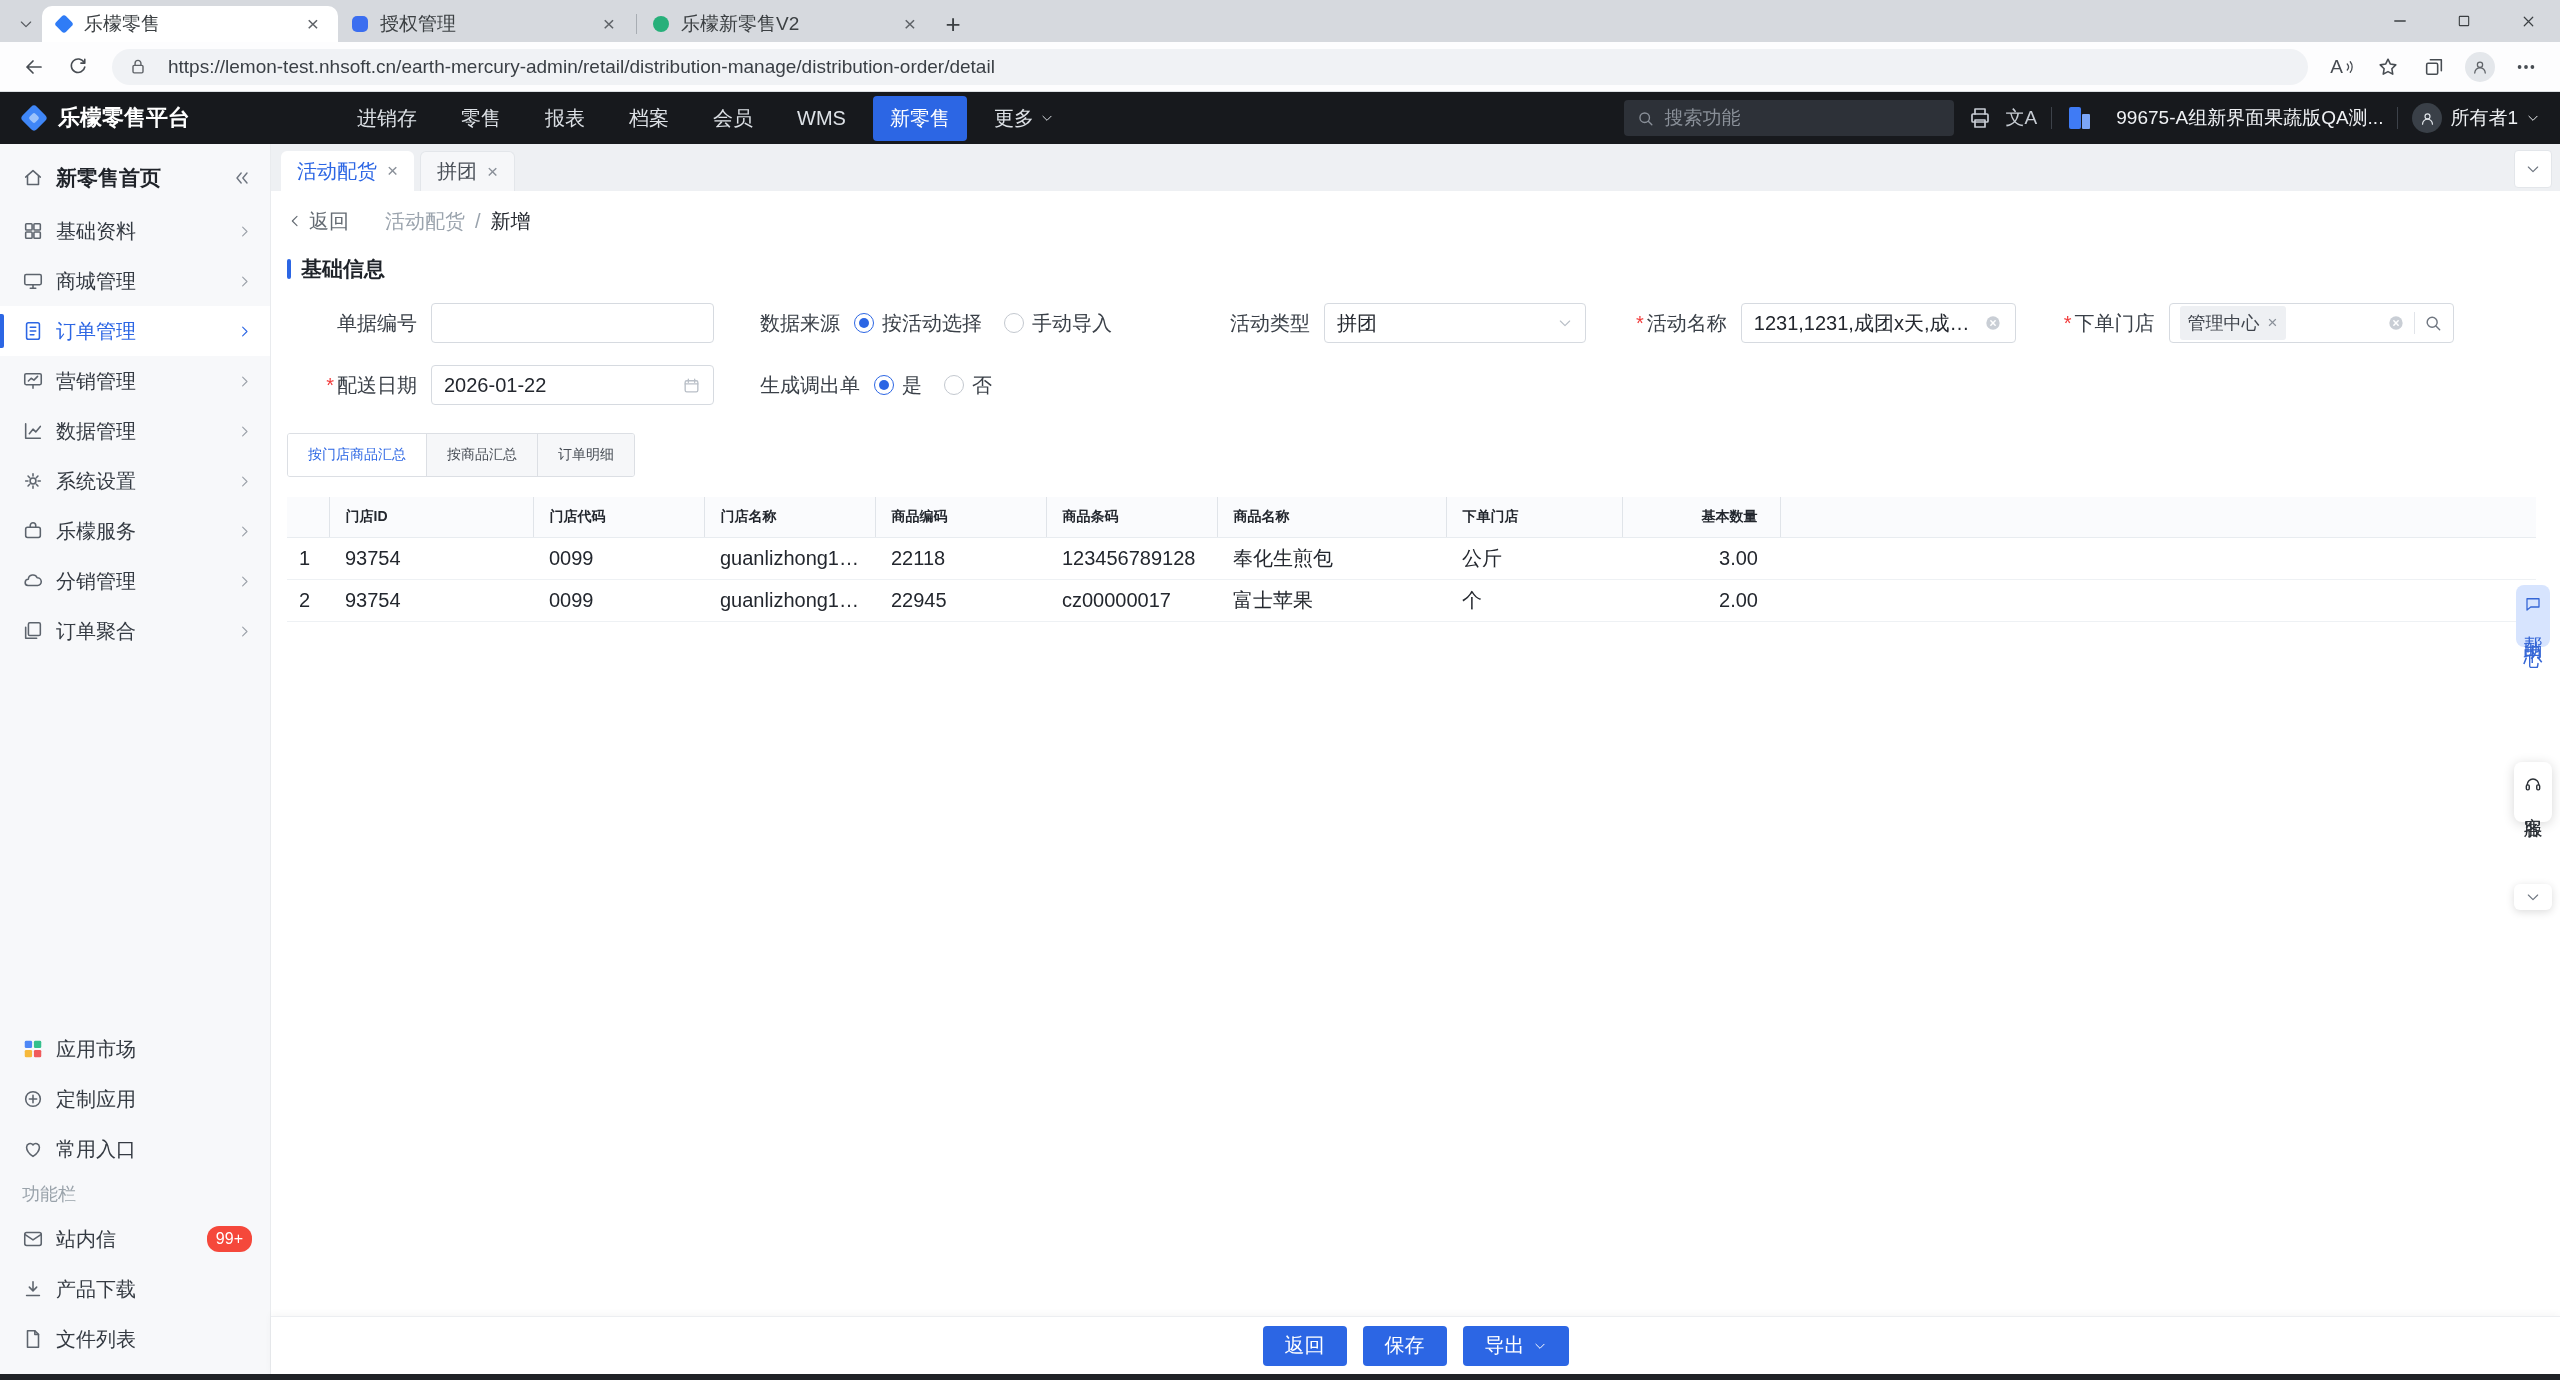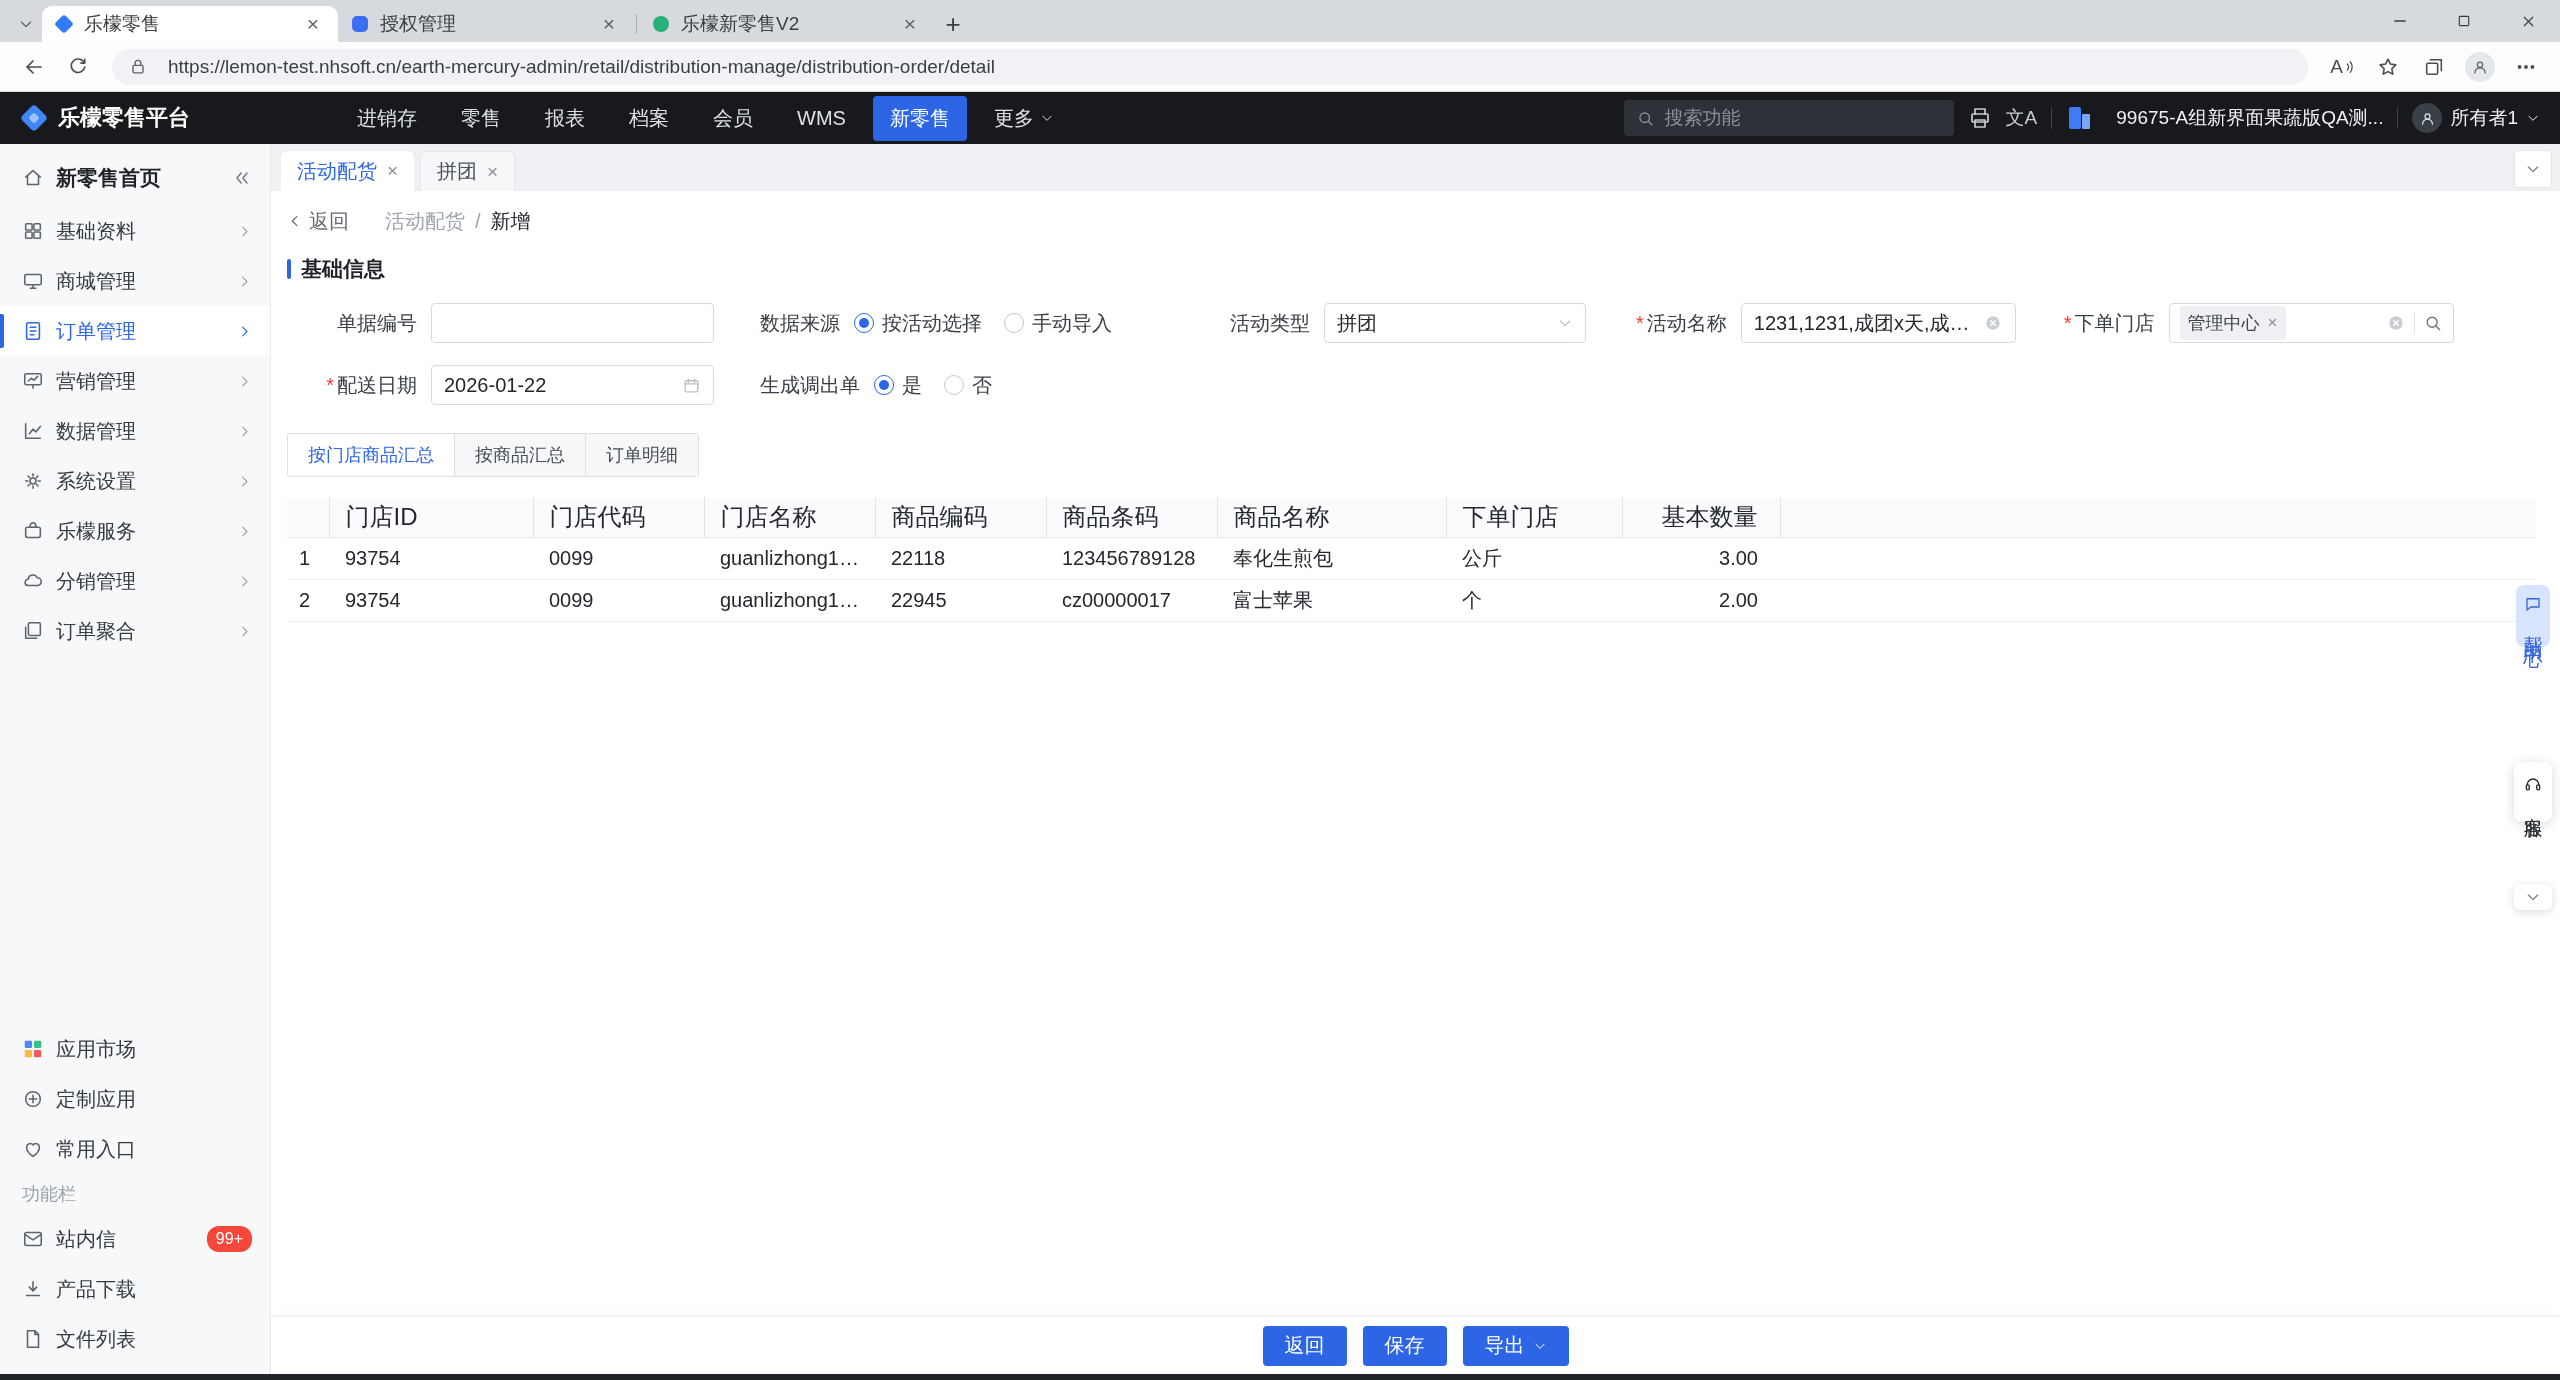--- a/index.html
+++ b/index.html
@@ -105,7 +105,7 @@
   .vline{width:1px;height:22px;background:#e1e4e9}
 
   .dtabs{display:inline-flex;border:1px solid #dcdfe4;border-radius:3px;overflow:hidden;margin-top:6px}
-  .dtab{padding:0 20px;height:42px;display:flex;align-items:center;font-size:18px;background:#f6f7f9;color:#474d55;border-left:1px solid #dcdfe4}
+  .dtab{padding:0 20px;height:42px;display:flex;align-items:center;font-size:14px;background:#f6f7f9;color:#474d55;border-left:1px solid #dcdfe4}
   .dtab:first-child{border-left:none}
   .dtab.active{background:#fff;color:var(--accent)}
 

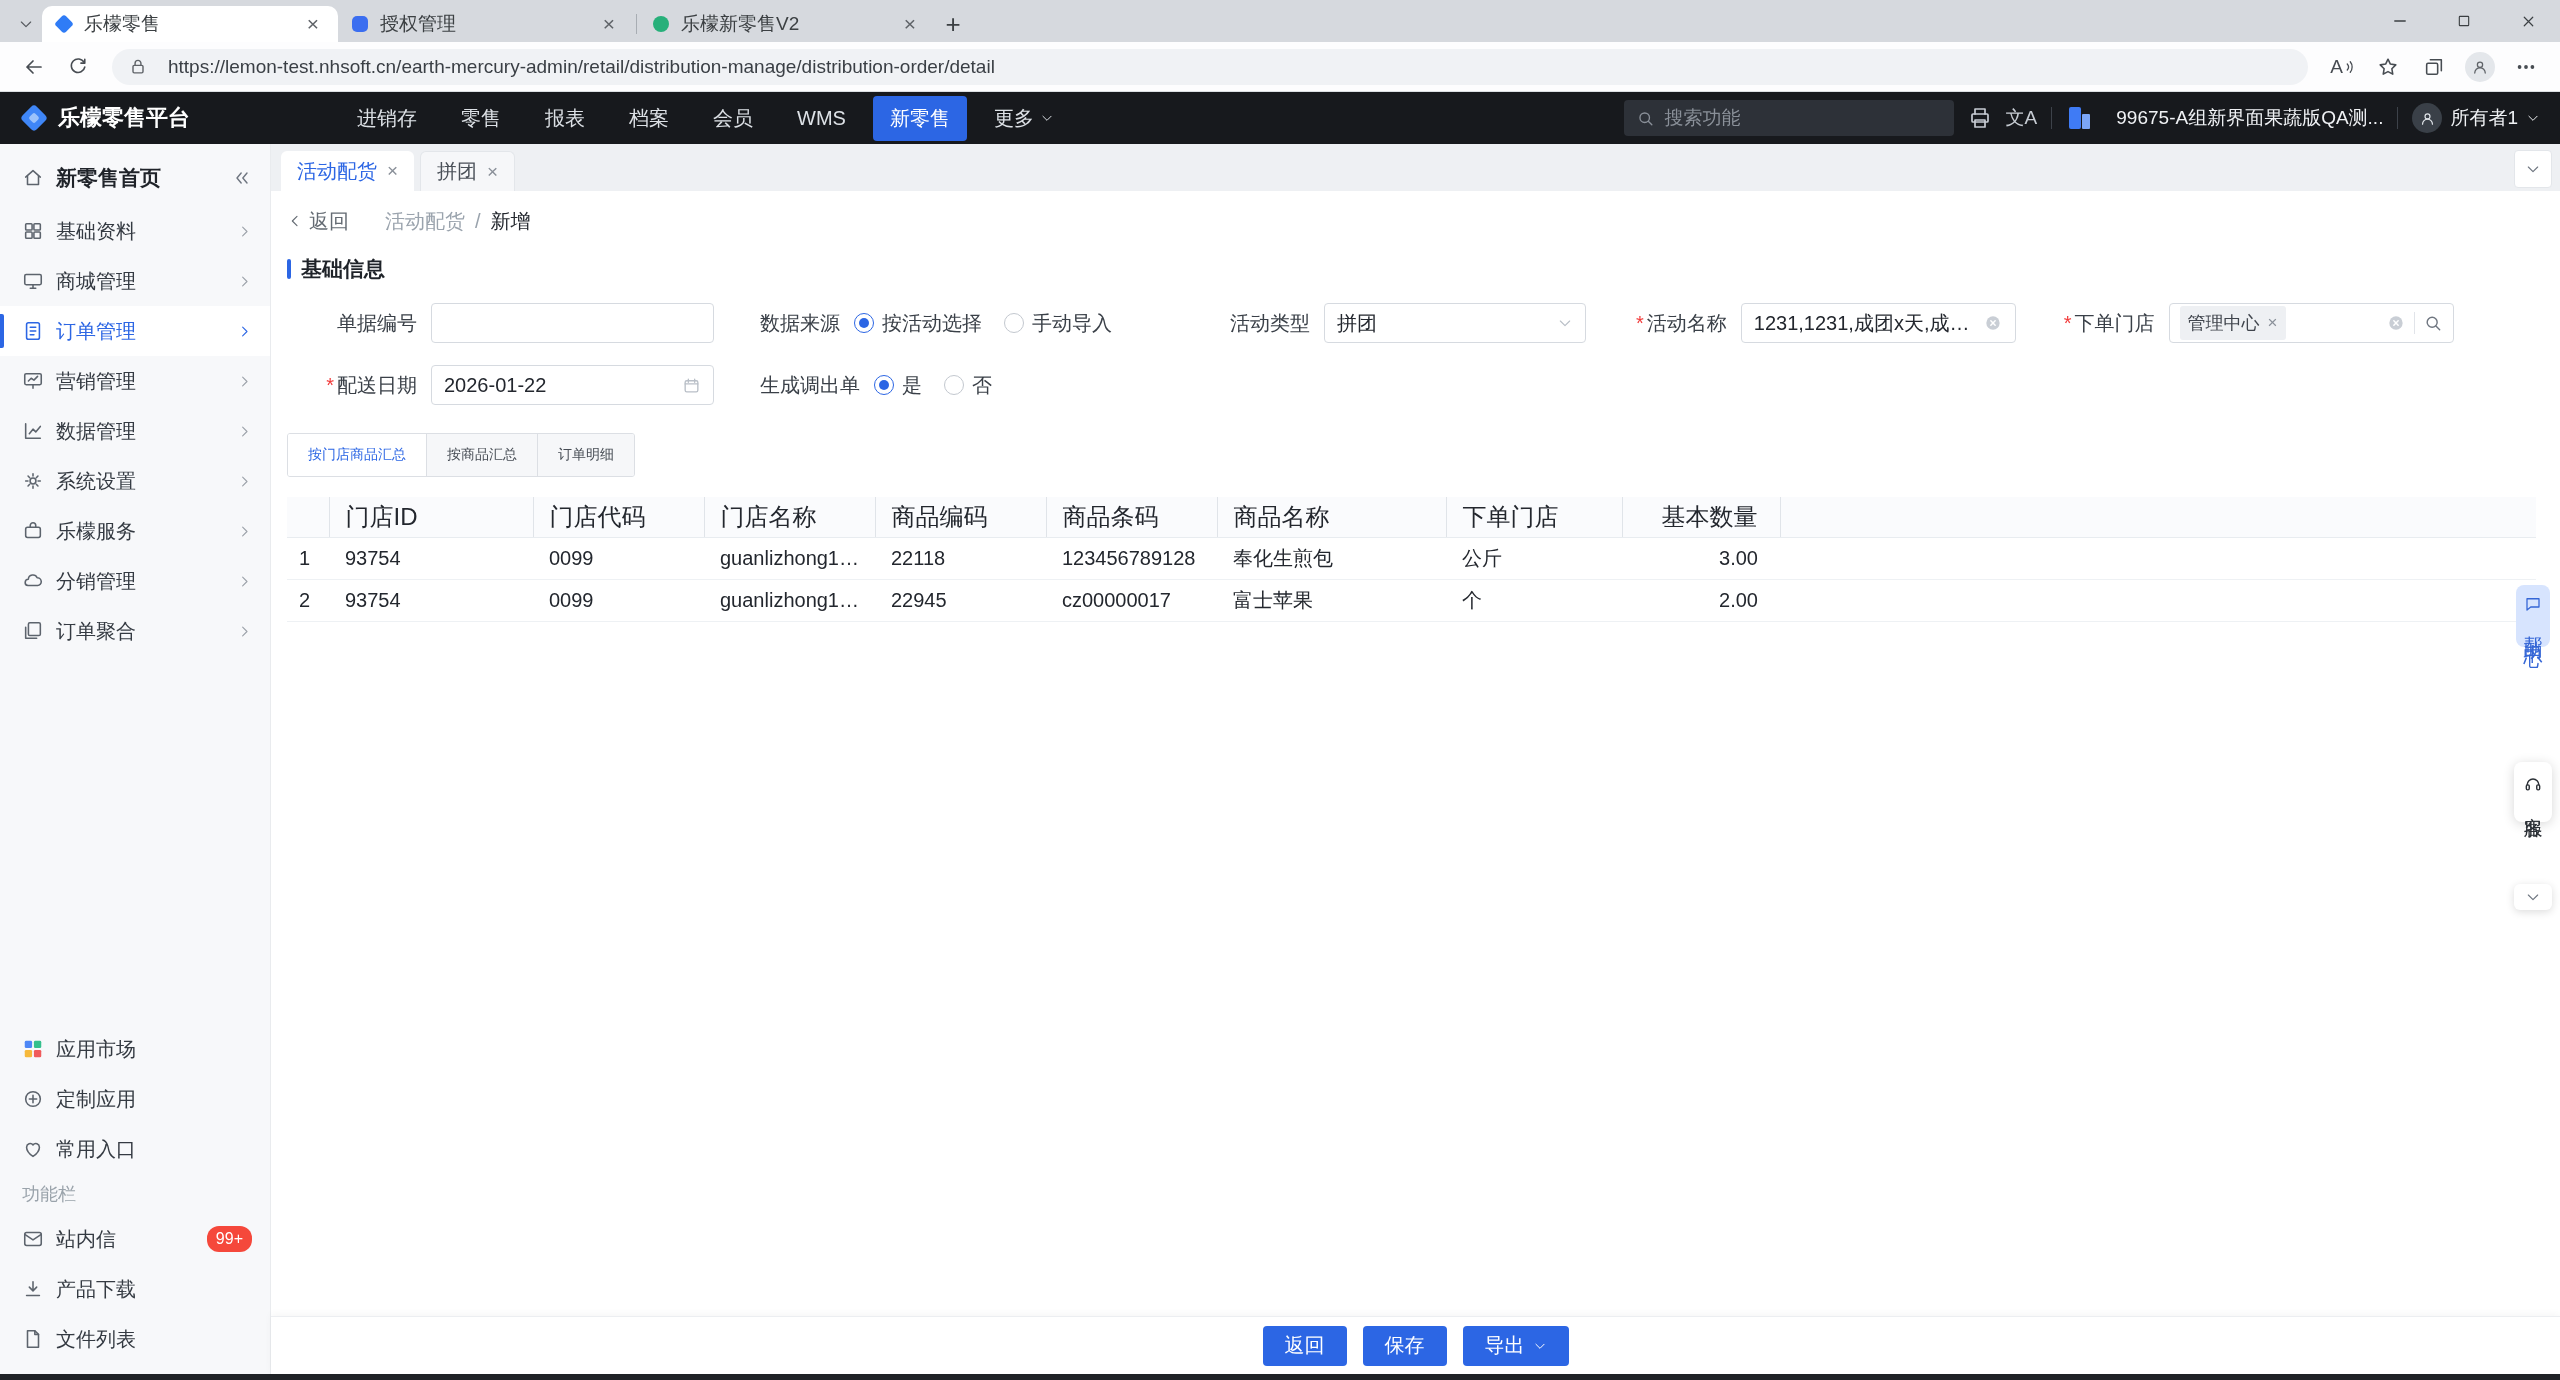--- a/index.html
+++ b/index.html
@@ -110,7 +110,7 @@
   .dtab.active{background:#fff;color:var(--accent)}
 
   .gtable{width:100%;border-collapse:collapse;margin-top:20px;table-layout:fixed}
-  .gtable th{height:40px;background:#fafbfd;font-size:24px;font-weight:normal;color:#23272e;text-align:left;padding:0 16px;border-bottom:1px solid #e8ecf0;white-space:nowrap;overflow:hidden}
+  .gtable th{height:40px;background:#fafbfd;font-size:14px;font-weight:bold;color:#23272e;text-align:left;padding:0 16px;border-bottom:1px solid #e8ecf0;white-space:nowrap;overflow:hidden}
   .gtable th + th{border-left:1px solid #e0e4e9}
   .gtable td{height:42px;font-size:20px;color:#23272e;padding:0 16px;border-bottom:1px solid #eef1f4;white-space:nowrap;overflow:hidden;text-overflow:ellipsis}
   .gtable .idx{padding:0 0 0 12px}

